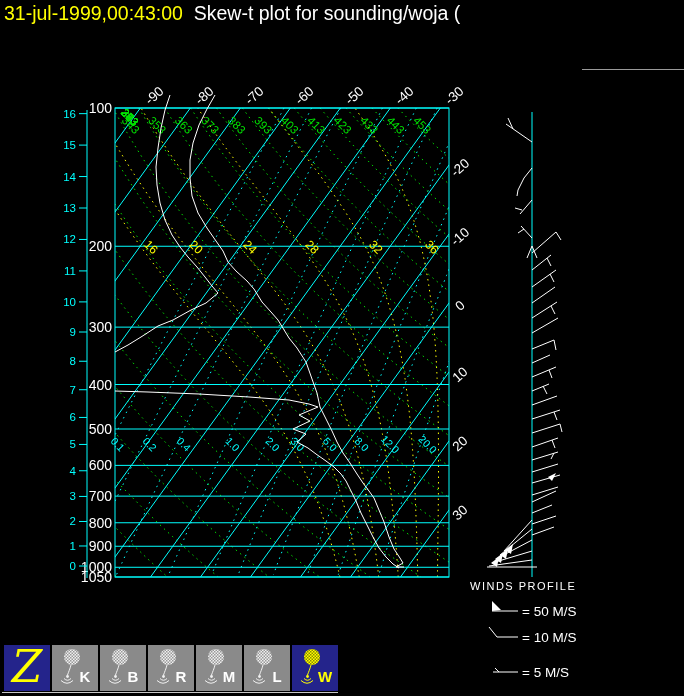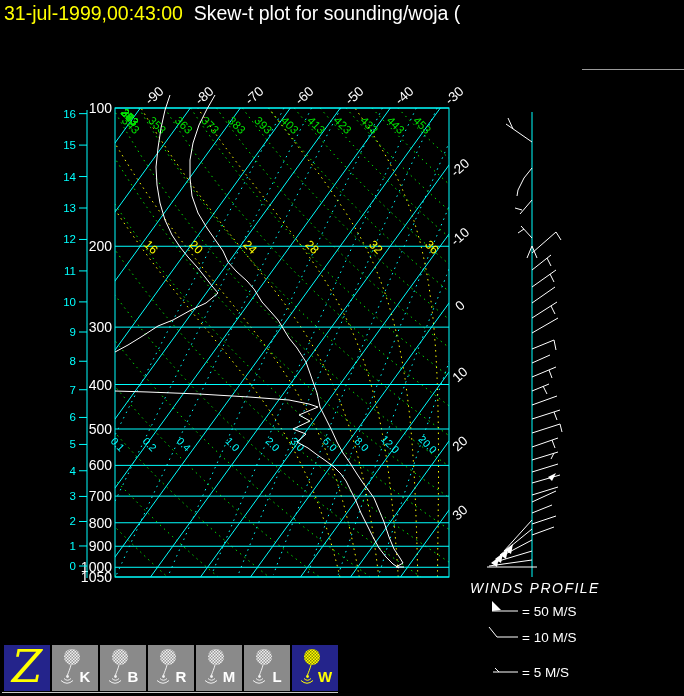--- a/index.html
+++ b/index.html
@@ -10,7 +10,7 @@
   #title .ts{color:#ffff00;}
   #topline{position:absolute;top:69px;left:582px;width:102px;height:1px;background:#9a9a9a;}
   #chart{position:absolute;left:0;top:0;}
-  #winds-title{position:absolute;left:470px;top:580px;color:#fff;font-size:14px;letter-spacing:1.5px;font-style:italic;}
+  #winds-title{position:absolute;left:470px;top:580px;color:#fff;font-size:11px;letter-spacing:1.5px;}
   #toolbar{position:absolute;left:0;top:645px;height:47px;}
   .tb{position:absolute;top:0;width:46px;height:46px;box-sizing:border-box;}
   .tb.gray{background:#8a8a8a;}

